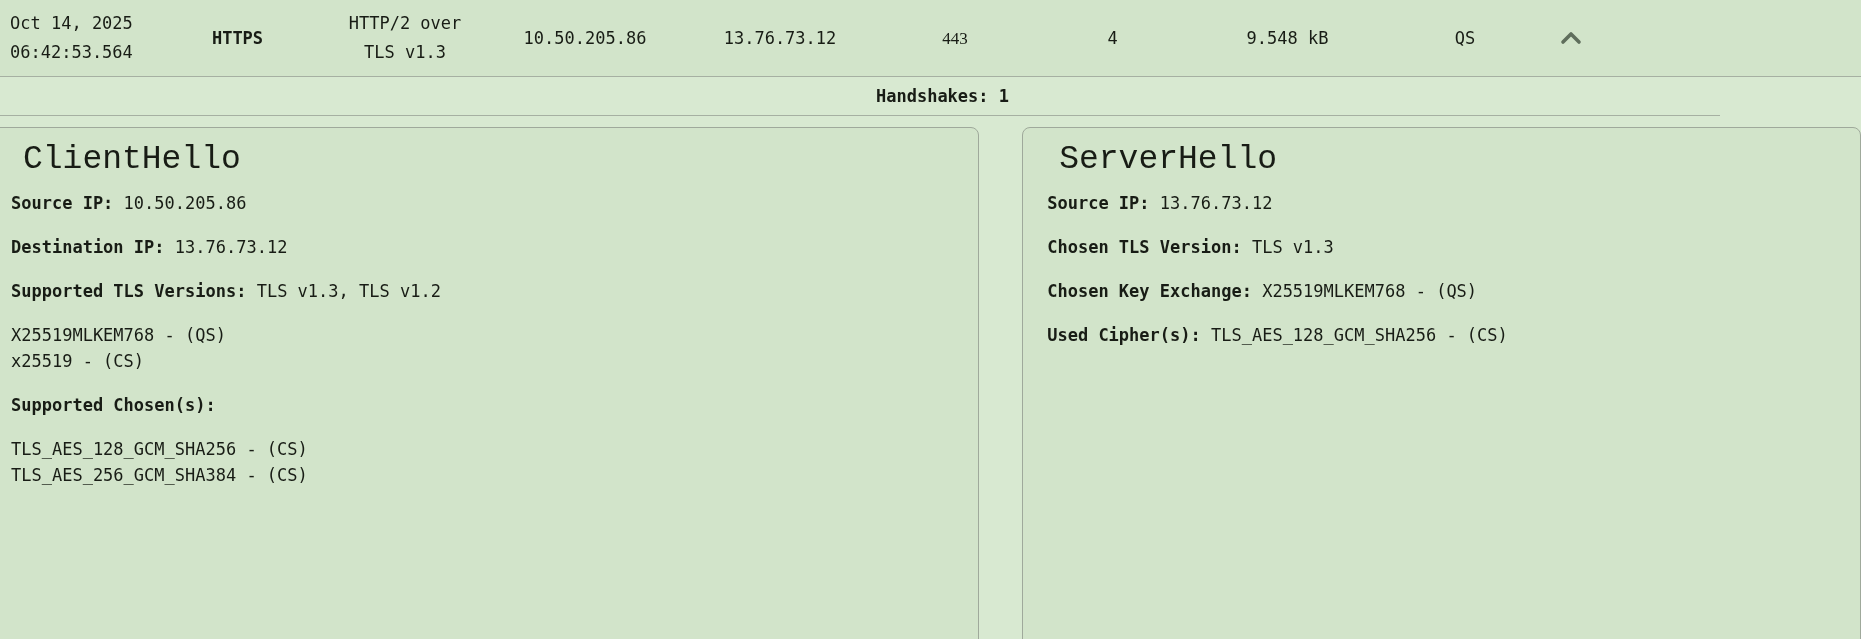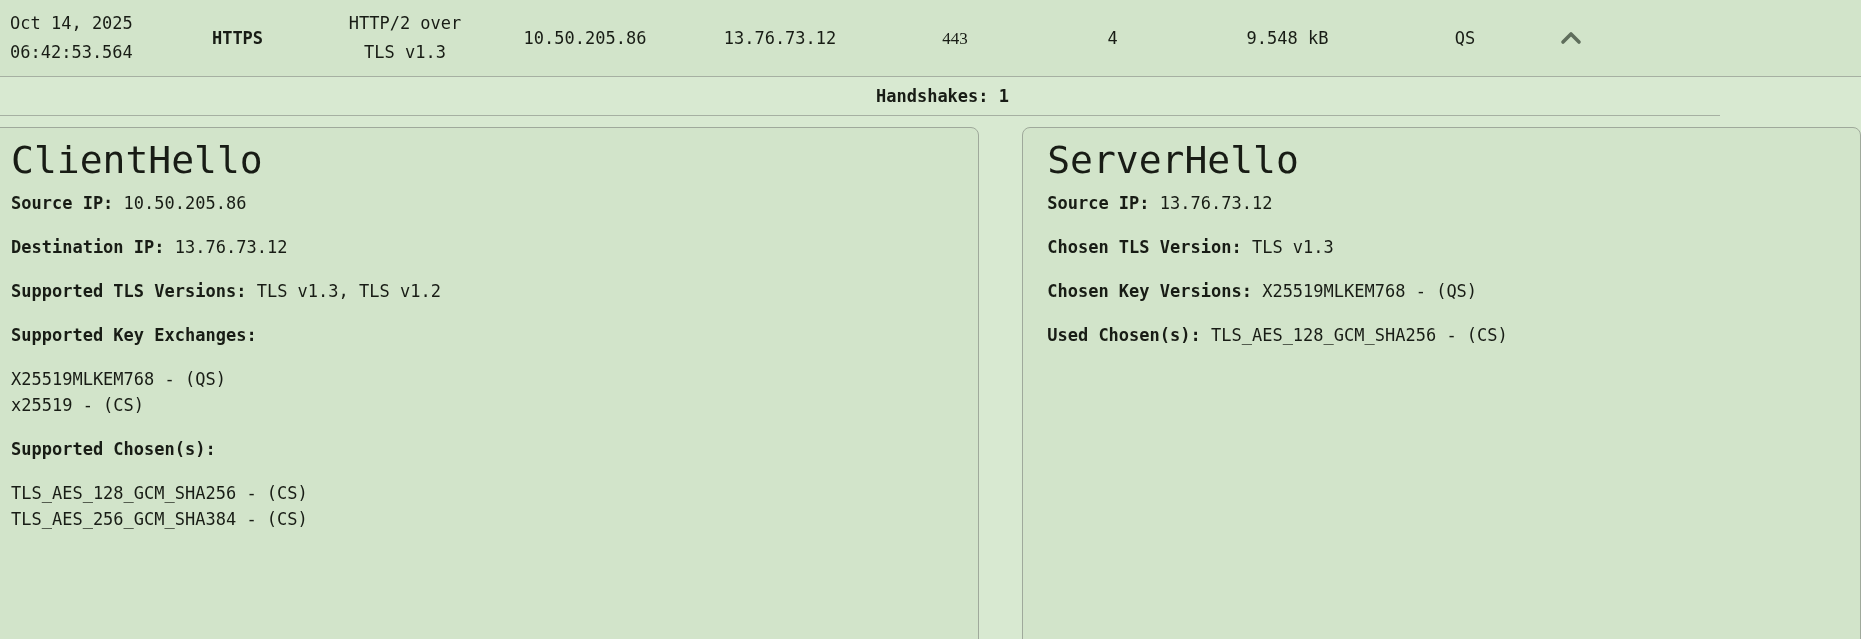--- a/index.html
+++ b/index.html
@@ -65,8 +65,8 @@
   .panel.left{margin-left:-14px;width:1009px;}
   .panel.right{margin-left:43px;width:852px;}
   .panel h2{
-    font-size:38px;font-weight:normal;line-height:44px;
-    margin:4px 0 8px 0;letter-spacing:0;
+    font-size:33px;font-weight:normal;line-height:44px;
+    margin:4px 0 8px 12px;letter-spacing:0;font-family:Liberation Mono, monospace;
   }
   .fields .field{margin:0 0 18px 0;line-height:26px;white-space:pre-wrap;}
   .fields .field b{font-weight:bold;text-align:center;}

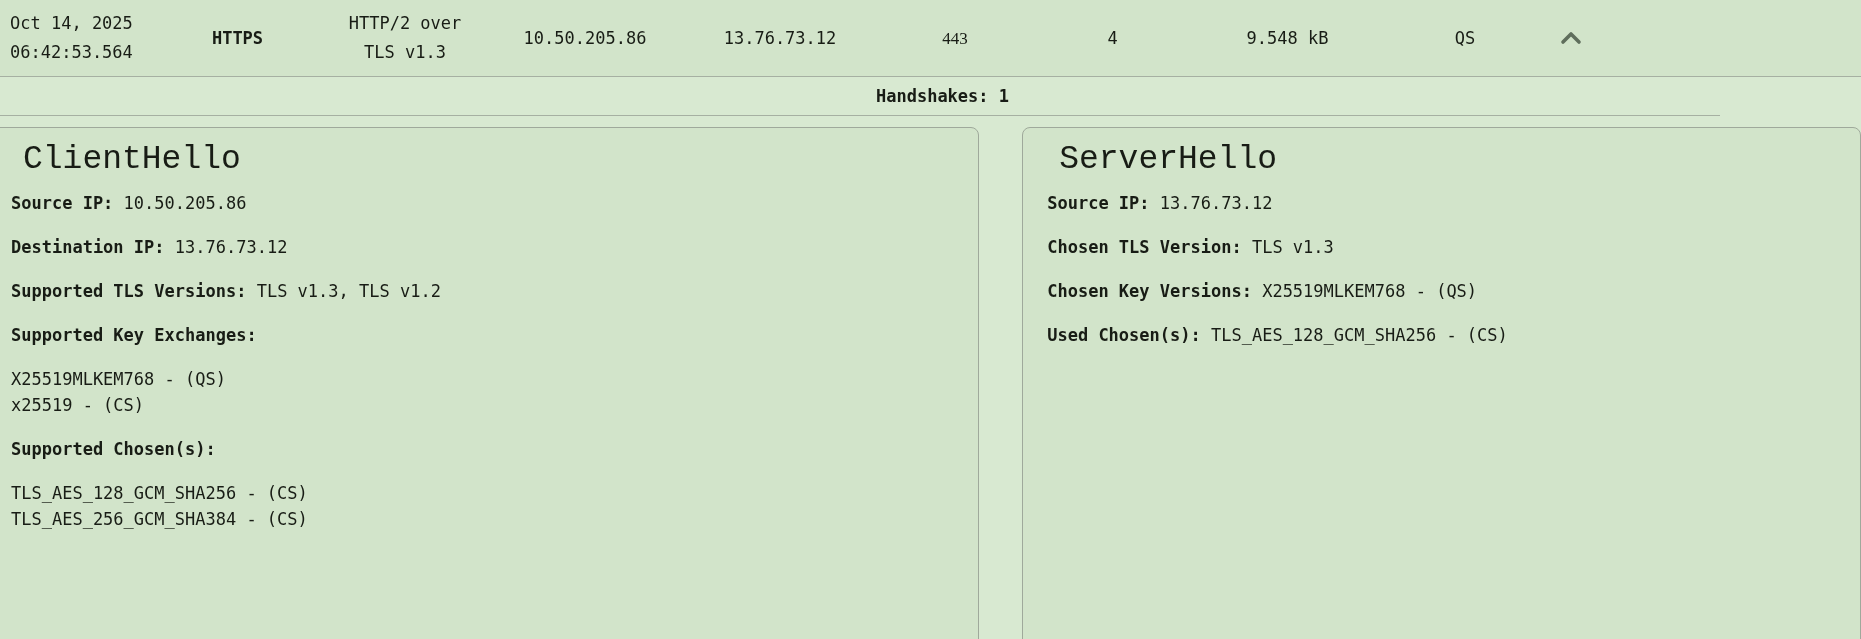--- a/index.html
+++ b/index.html
@@ -128,7 +128,7 @@
     <div class="fields">
         <p class="field"><b>Source IP:</b> <span>13.76.73.12</span></p>
         <p class="field"><b>Chosen TLS Version:</b> <span>TLS v1.3</span></p>
-        <p class="field"><b>Chosen Key Versions:</b> <span>X25519MLKEM768 - (QS)</span></p>
+        <p class="field"><b>Chosen Key Exchange:</b> <span>X25519MLKEM768 - (QS)</span></p>
         <p class="field"><b>Used Chosen(s):</b> <span>TLS_AES_128_GCM_SHA256 - (CS)</span></p>
       </div>
   </section>

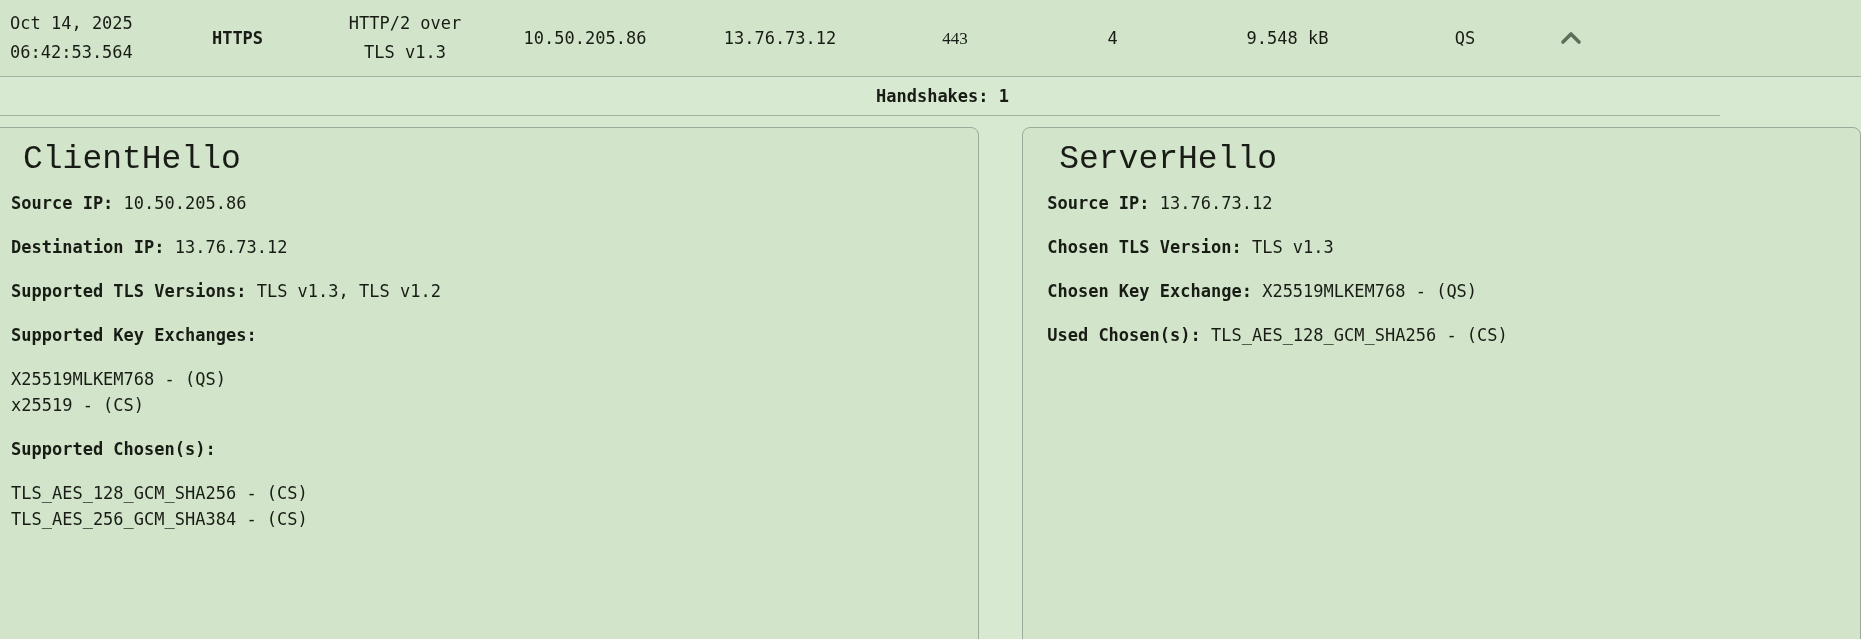--- a/index.html
+++ b/index.html
@@ -111,7 +111,6 @@
         <p class="field"><b>Source IP:</b> <span>10.50.205.86</span></p>
         <p class="field"><b>Destination IP:</b> <span>13.76.73.12</span></p>
         <p class="field"><b>Supported TLS Versions:</b> <span>TLS v1.3, TLS v1.2</span></p>
-        <p class="field"><b>Supported Key Exchanges:</b></p>
         <div class="lines">
           <div>X25519MLKEM768 - (QS)</div>
           <div>x25519 - (CS)</div>

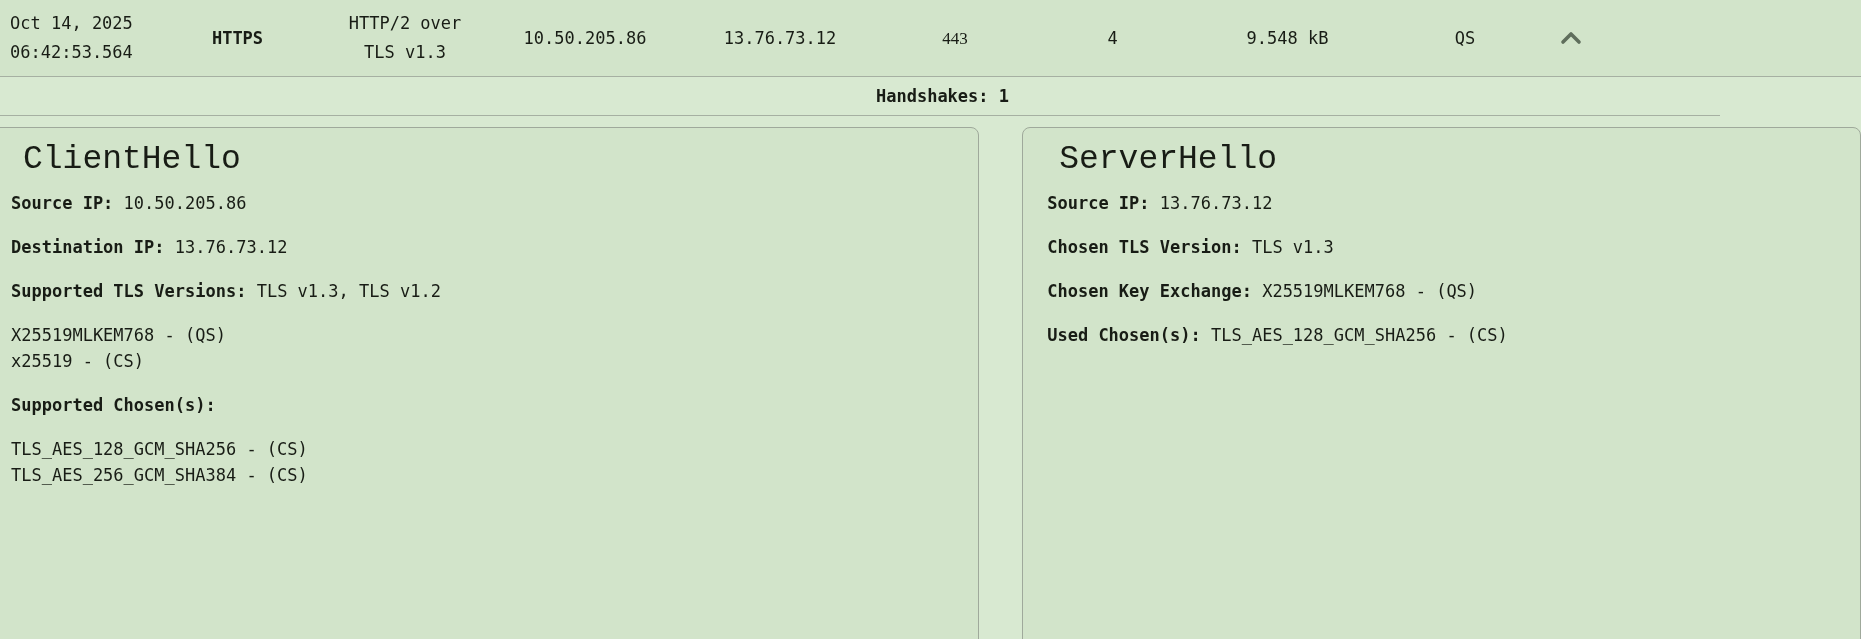--- a/index.html
+++ b/index.html
@@ -128,7 +128,7 @@
         <p class="field"><b>Source IP:</b> <span>13.76.73.12</span></p>
         <p class="field"><b>Chosen TLS Version:</b> <span>TLS v1.3</span></p>
         <p class="field"><b>Chosen Key Exchange:</b> <span>X25519MLKEM768 - (QS)</span></p>
-        <p class="field"><b>Used Chosen(s):</b> <span>TLS_AES_128_GCM_SHA256 - (CS)</span></p>
+        <p class="field"><b>Used Cipher(s):</b> <span>TLS_AES_128_GCM_SHA256 - (CS)</span></p>
       </div>
   </section>
 </div>

